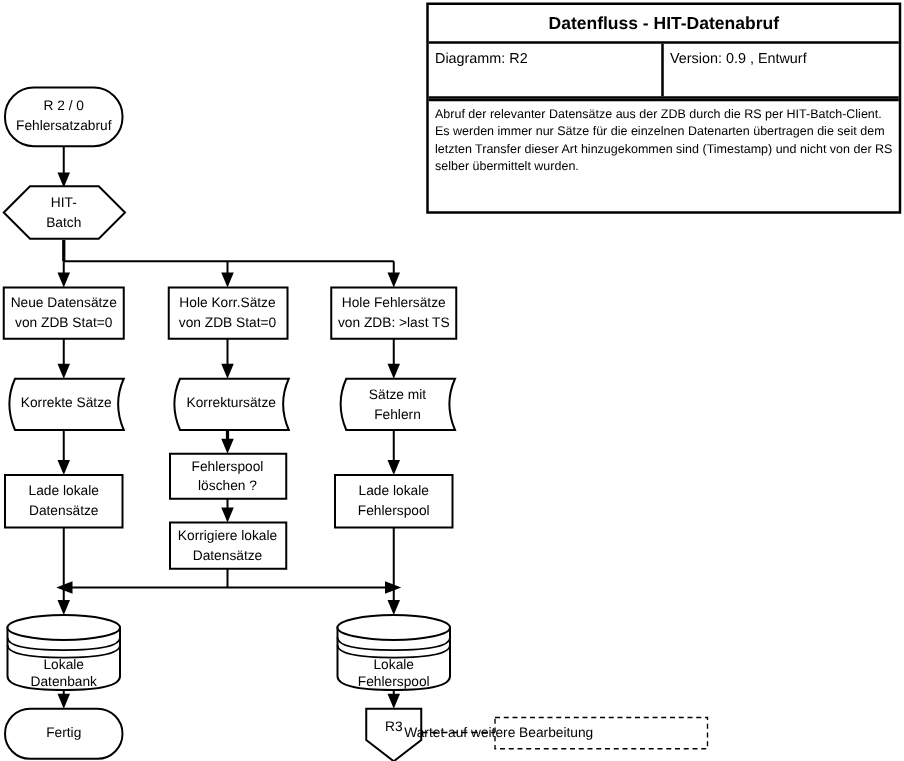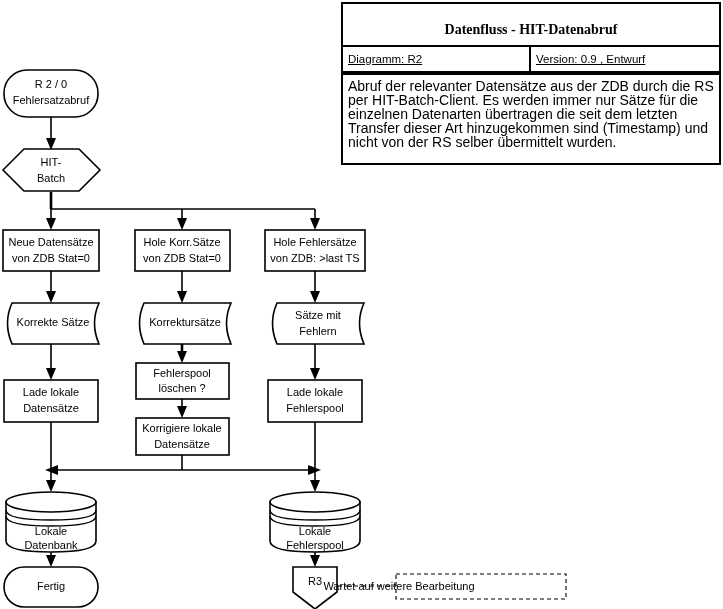--- a/index.html
+++ b/index.html
@@ -34,11 +34,10 @@
     text-align: center;
     font-weight: bold;
     font-size: 14px;
-    padding: 18px 4px 7px 4px;
+    padding: 6px 4px 7px 4px;
     width: 100%;
     box-sizing: border-box;
     color: #000;
-    font-family: Liberation Serif, serif;
   }
   #title-block .tb-cell {
     font-size: 11.5px;

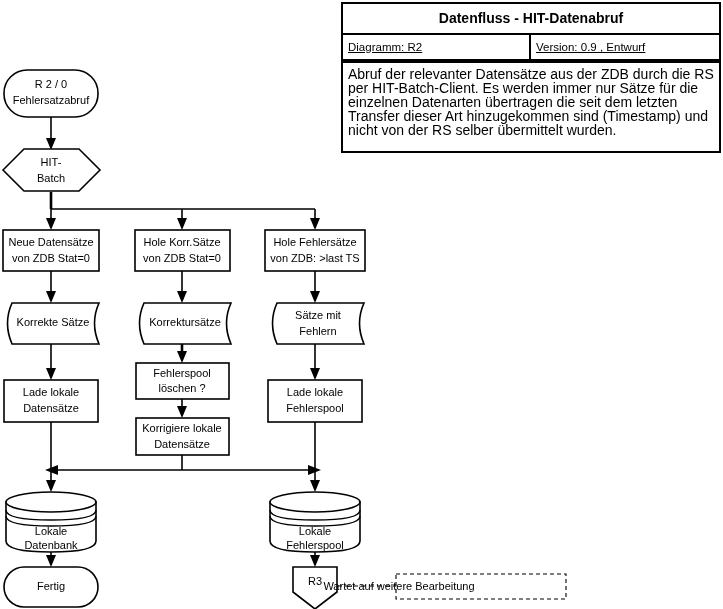--- a/index.html
+++ b/index.html
@@ -41,12 +41,11 @@
   }
   #title-block .tb-cell {
     font-size: 11.5px;
-    padding: 6px 5px 6px 5px;
+    padding: 6px 5px 24px 5px;
     box-sizing: border-box;
     color: #000;
     white-space: nowrap;
     overflow: hidden;
-    text-decoration: underline;
   }
   #title-block .tb-cell.left {
     width: 50%;

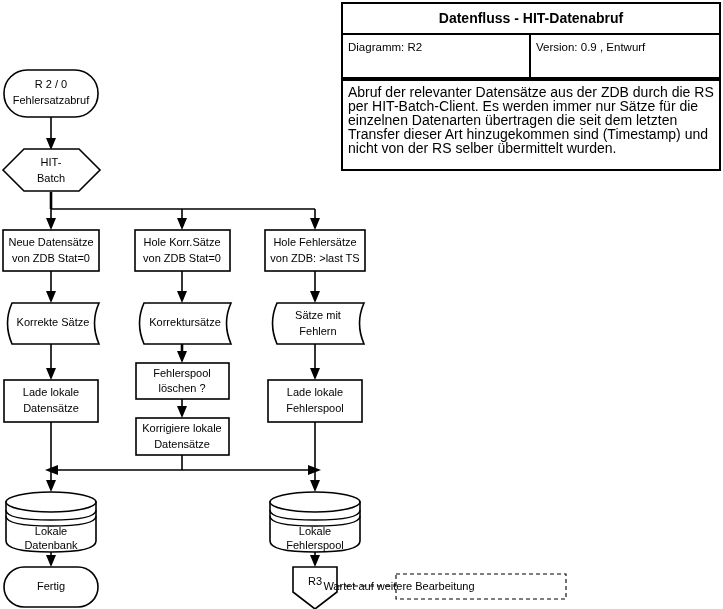--- a/index.html
+++ b/index.html
@@ -56,7 +56,7 @@
     border-radius: 11px;
   }
   #title-block .tb-desc {
-    font-size: 14px;
+    font-size: 10px;
     line-height: 14px;
     padding: 4px 5px 5px 5px;
     color: #000;

